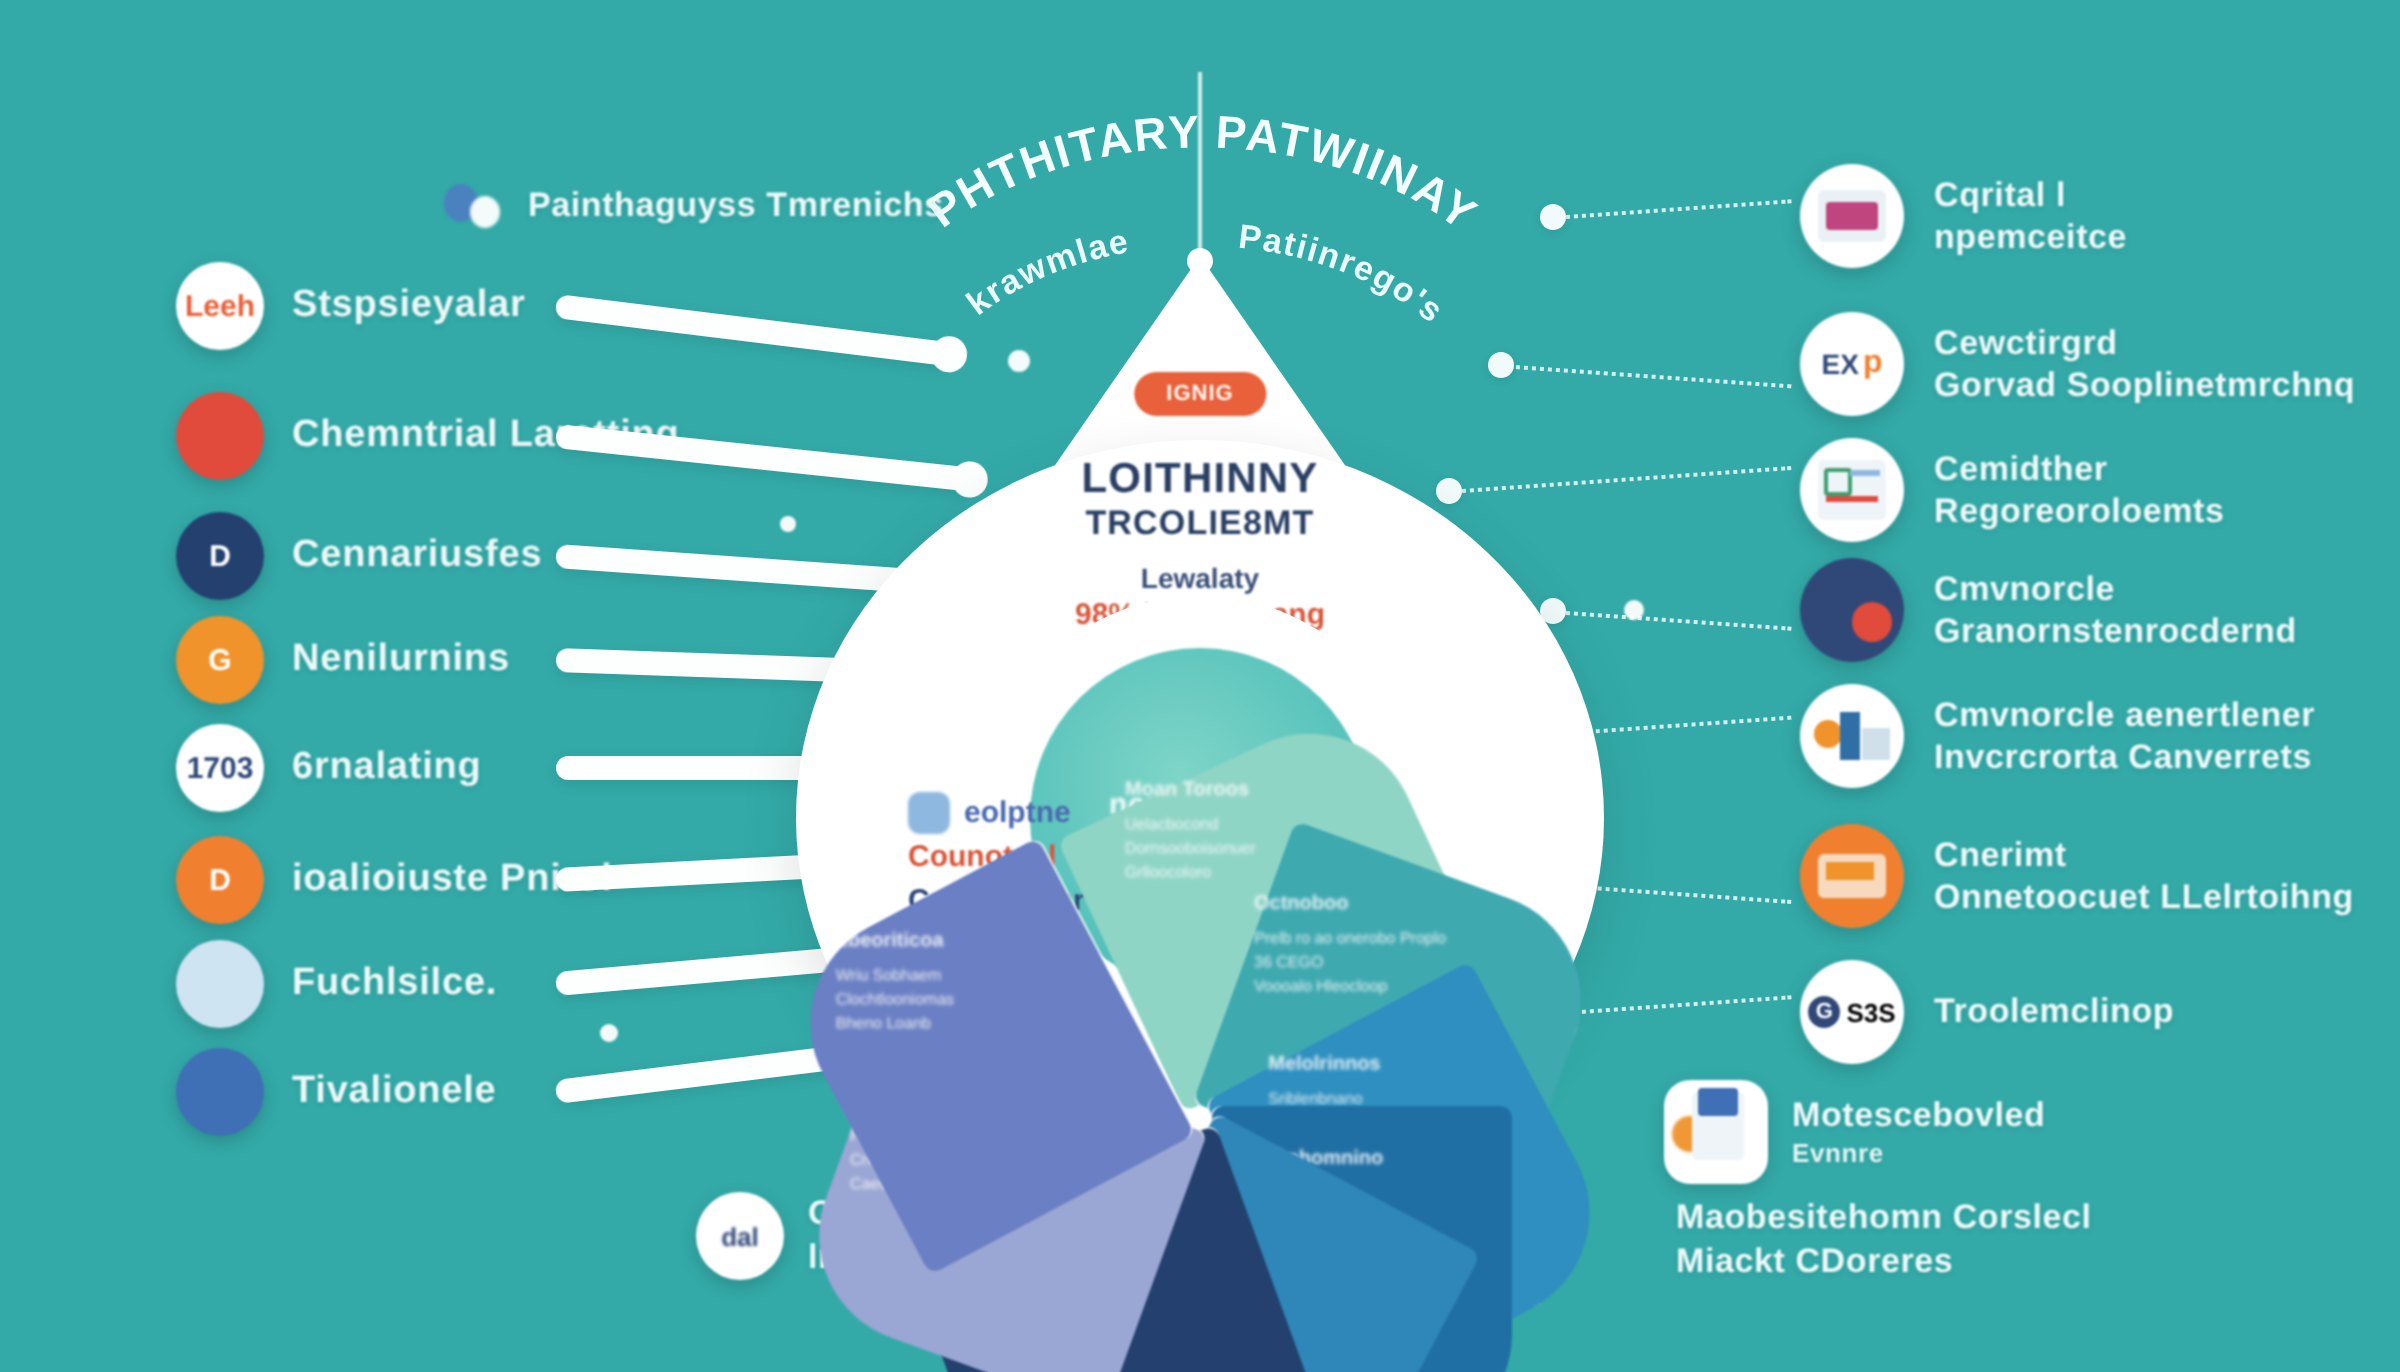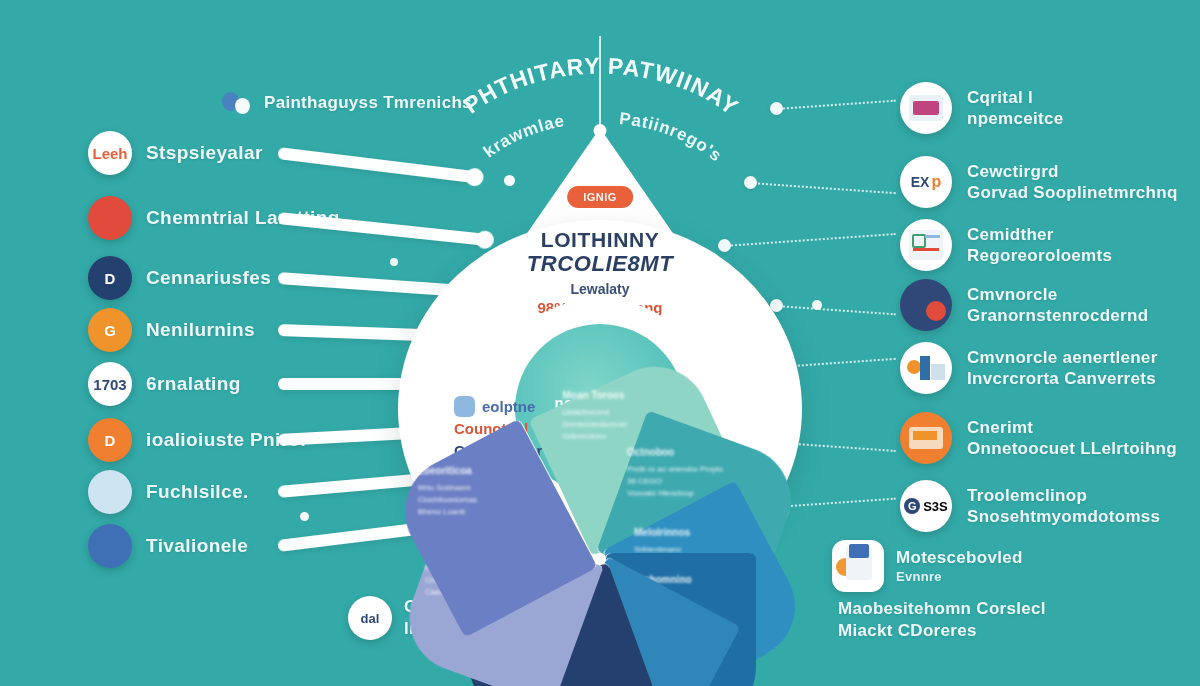--- a/index.html
+++ b/index.html
@@ -133,7 +133,7 @@
     line-height:1.12;
   }
   .drop-head .dh1{font-size:21px;}
-  .drop-head .dh2{font-size:22px;font-style:italic;}
+  .drop-head .dh2{font-size:17px;}
   .drop-pill{
     position:absolute;left:50%;top:58px;transform:translateX(-50%);
     background:#e8613a;color:#fff6f2;font-size:11px;font-weight:700;

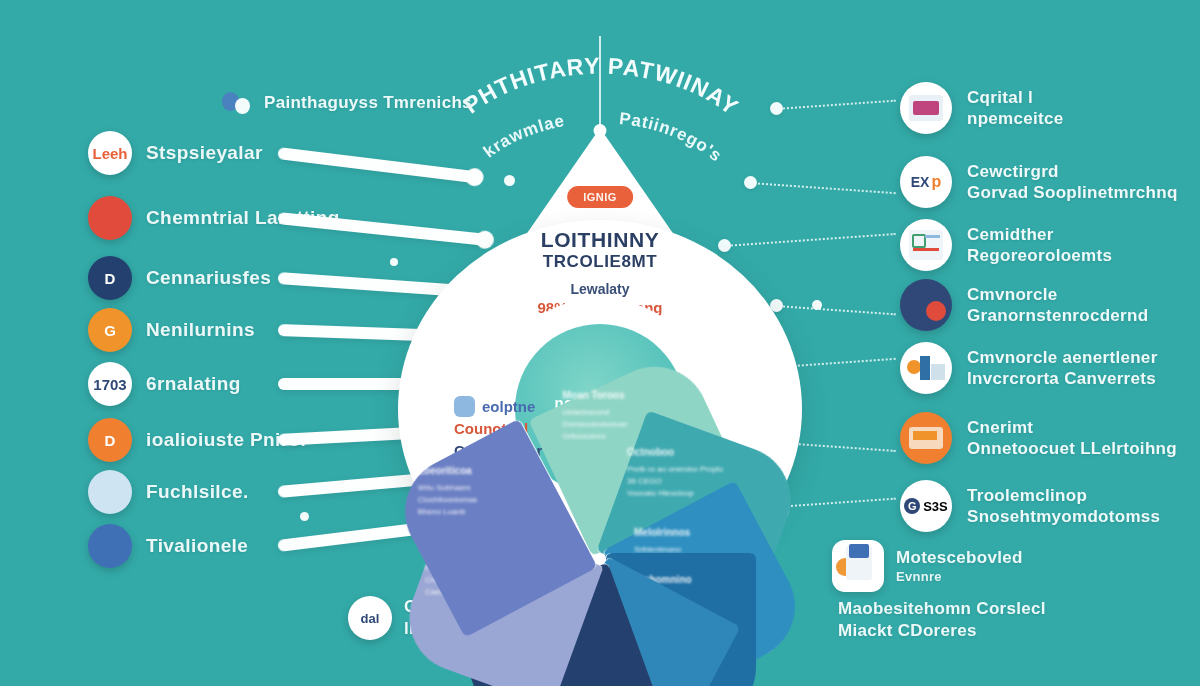--- a/index.html
+++ b/index.html
@@ -358,7 +358,6 @@
         </div>
         <div class="r-txt">
           <span>Troolemclinop</span>
-          <span>Snosehtmyomdotomss</span>
         </div>
       </div>
       <div class="r-dash" style="left: 776px; top: 506px; width: 120px; transform: rotate(-4deg);"></div>

